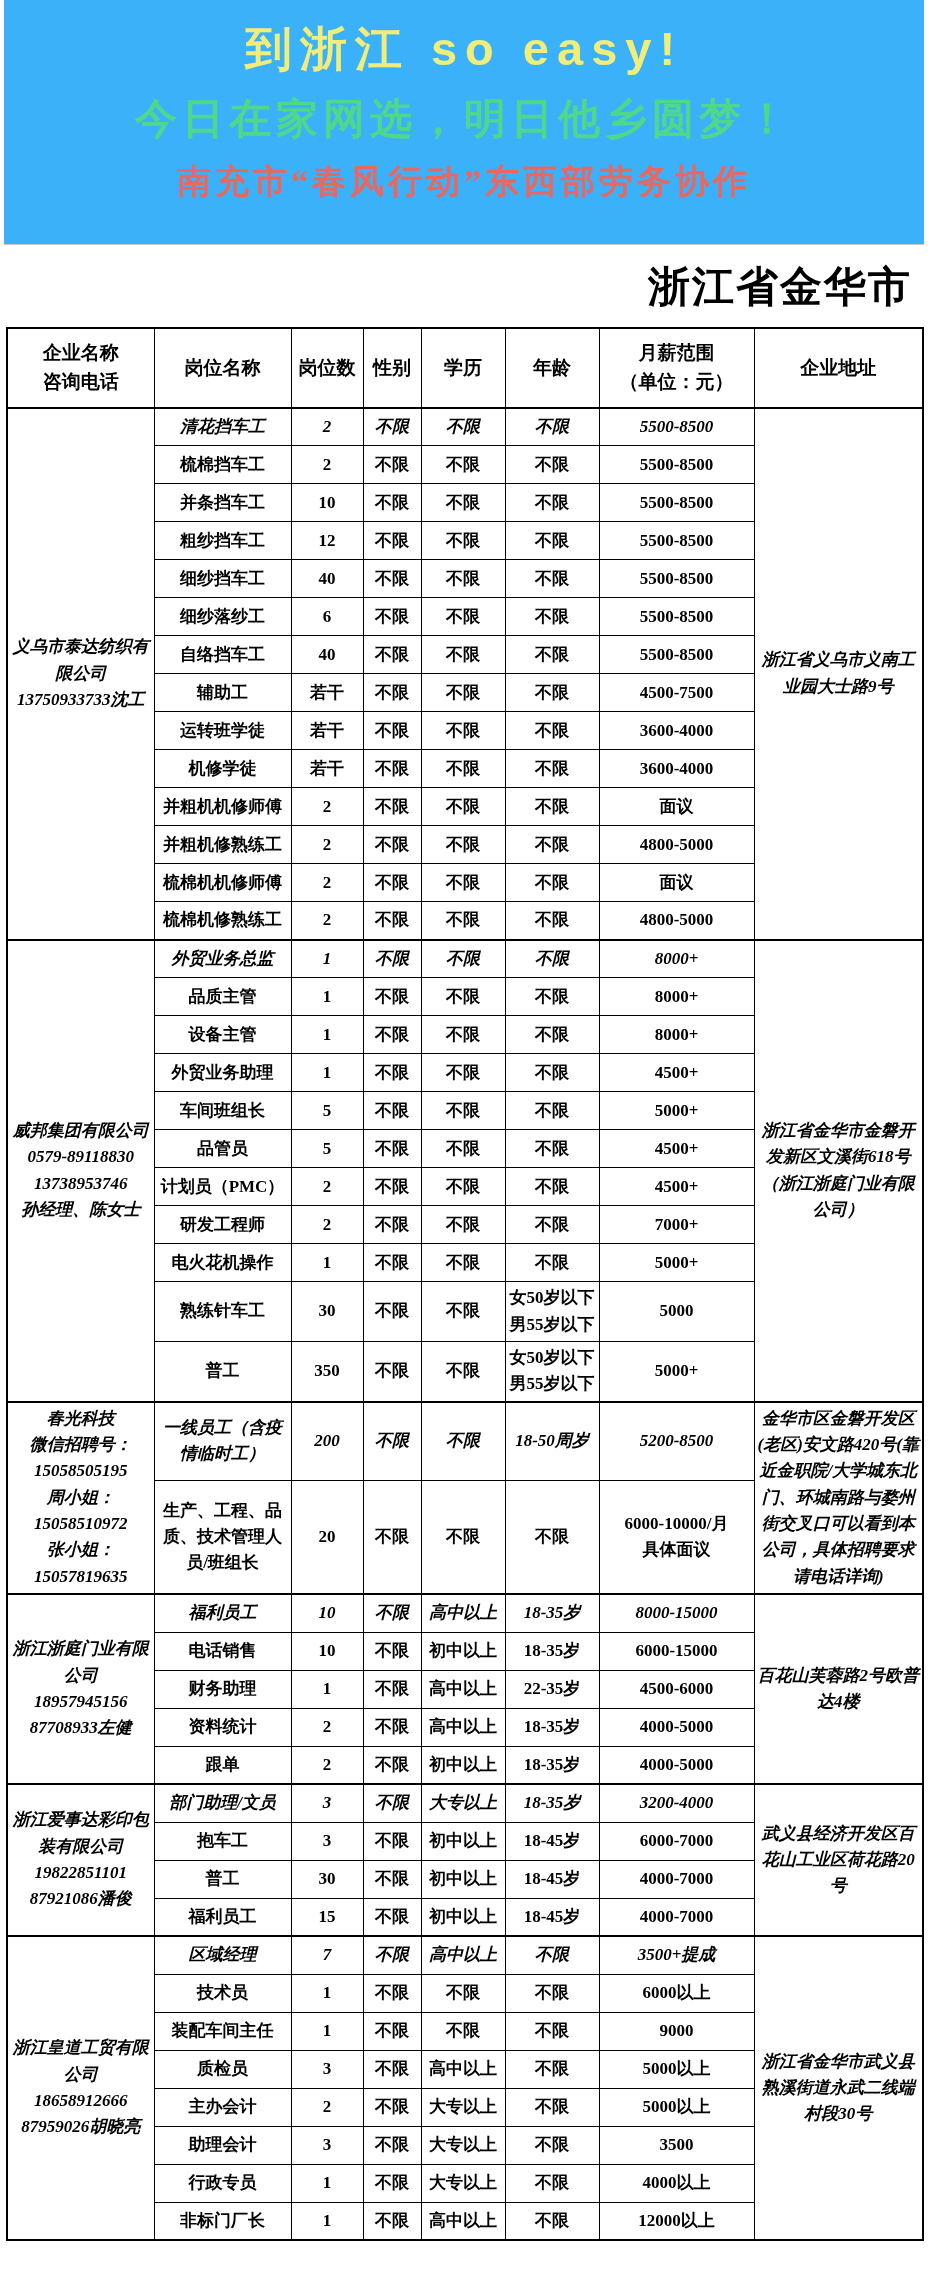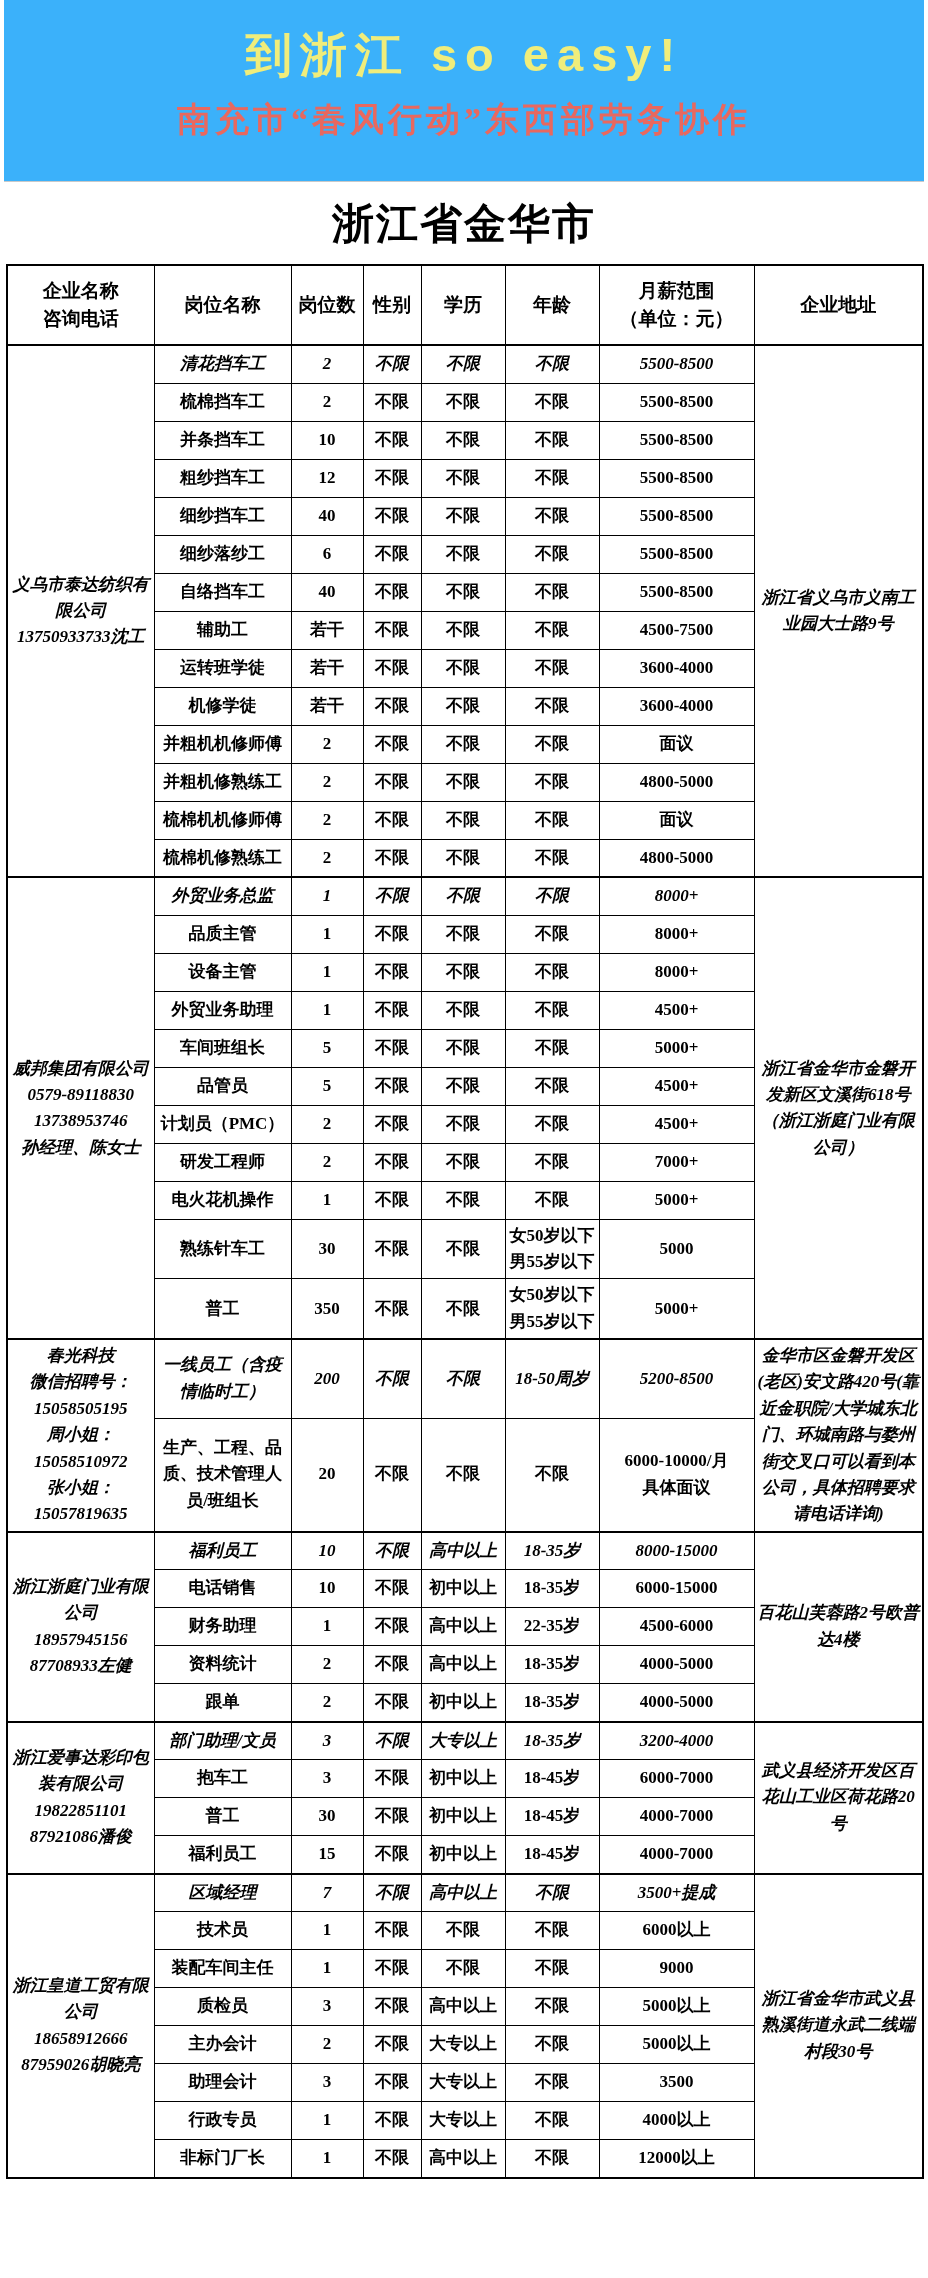--- a/index.html
+++ b/index.html
@@ -13,7 +13,7 @@
     margin: 0 4px;
     background: #3bb1fa;
     text-align: center;
-    padding: 26px 0 30px 0;
+    padding: 20px 0 30px 0;
     border-bottom: 1px solid #c9c9c9;
     font-family: "Liberation Sans", "DejaVu Sans", sans-serif;
     font-weight: bold;

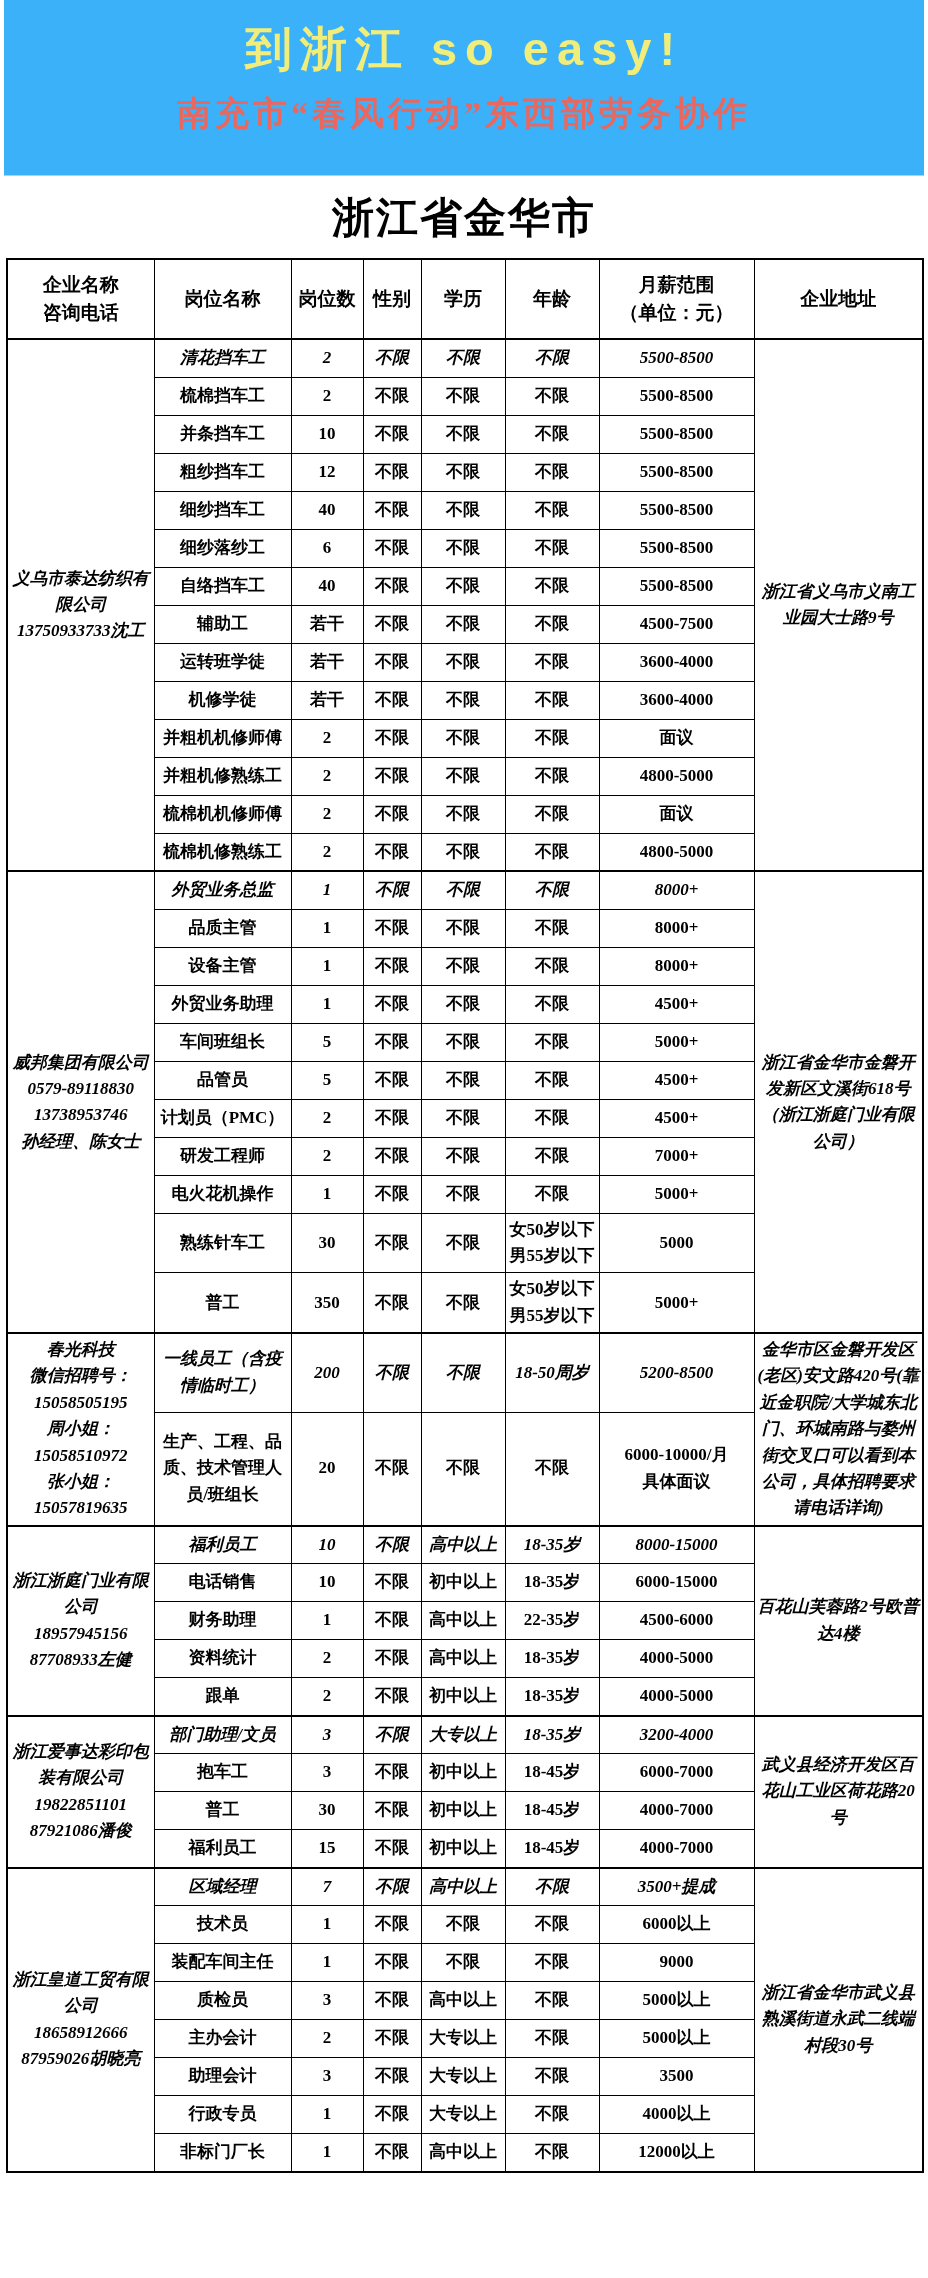--- a/index.html
+++ b/index.html
@@ -63,6 +63,7 @@
 
 <div class="banner" style="background-color: rgb(59, 177, 250);">
   <div class="ln ln1" style="color: rgb(240, 237, 123);">到浙江  so easy!</div>
+  <div class="ln ln2" style="color: rgb(79, 216, 140);">今日在家网选，明日他乡圆梦！</div>
   <div class="ln ln3" style="color: rgb(232, 104, 95);">南充市“春风行动”东西部劳务协作</div>
 </div>
 

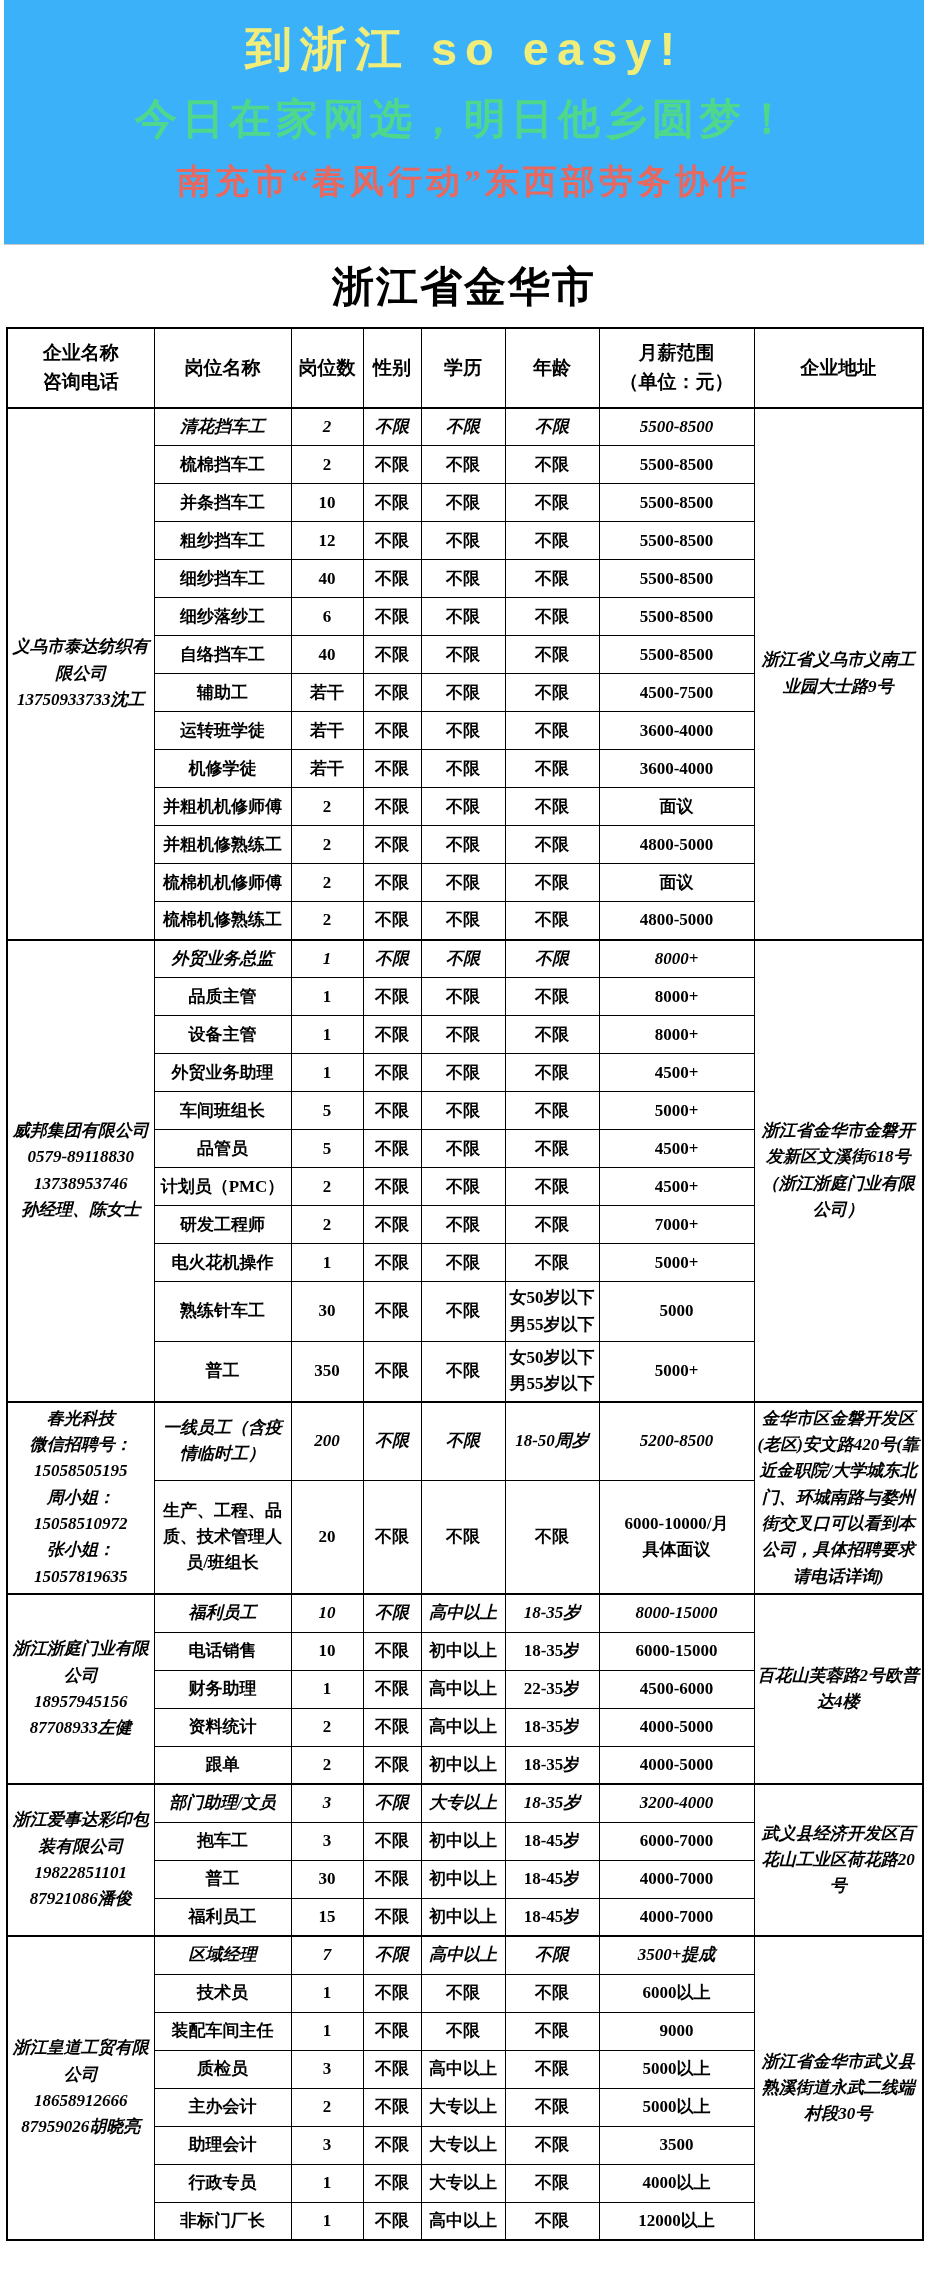--- a/index.html
+++ b/index.html
@@ -25,8 +25,8 @@
   .banner .ln4 { font-size: 34px; letter-spacing: 6px; color: #e8685f; }
   
   .title-box {
-    text-align: center;
-    padding: 14px 0 12px 0;
+    text-align: right;
+    padding: 14px 16px 12px 0;
   }
   .title-box .title {
     font-size: 42px;

